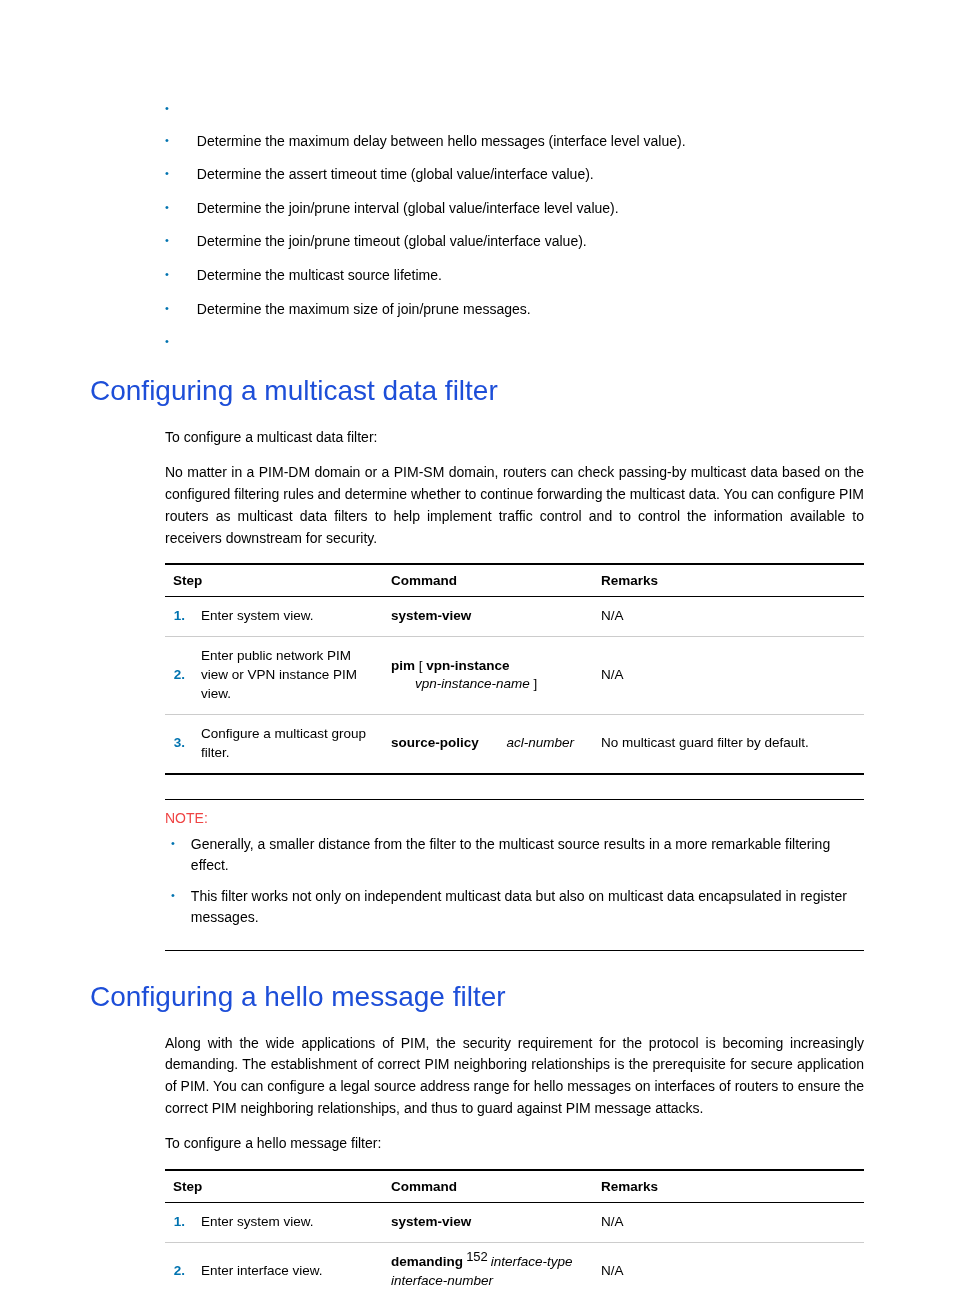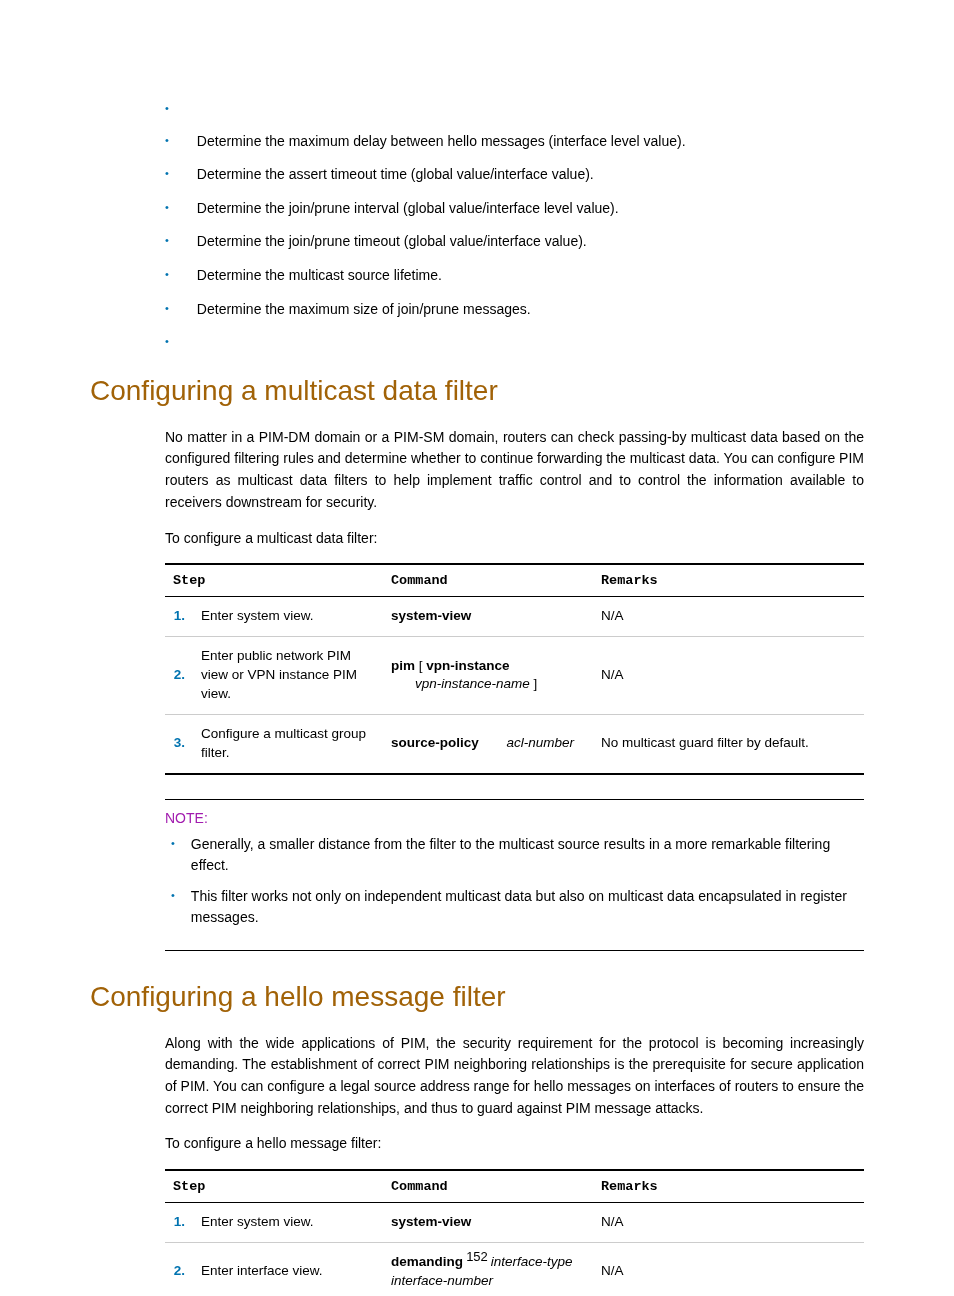--- a/index.html
+++ b/index.html
@@ -32,7 +32,7 @@
     line-height: 1.6;
   }
   .h2 {
-    color: #a16207;
+    color: #1d4ed8;
     font-weight: 300;
     font-size: 28px;
     margin-top: 18px;

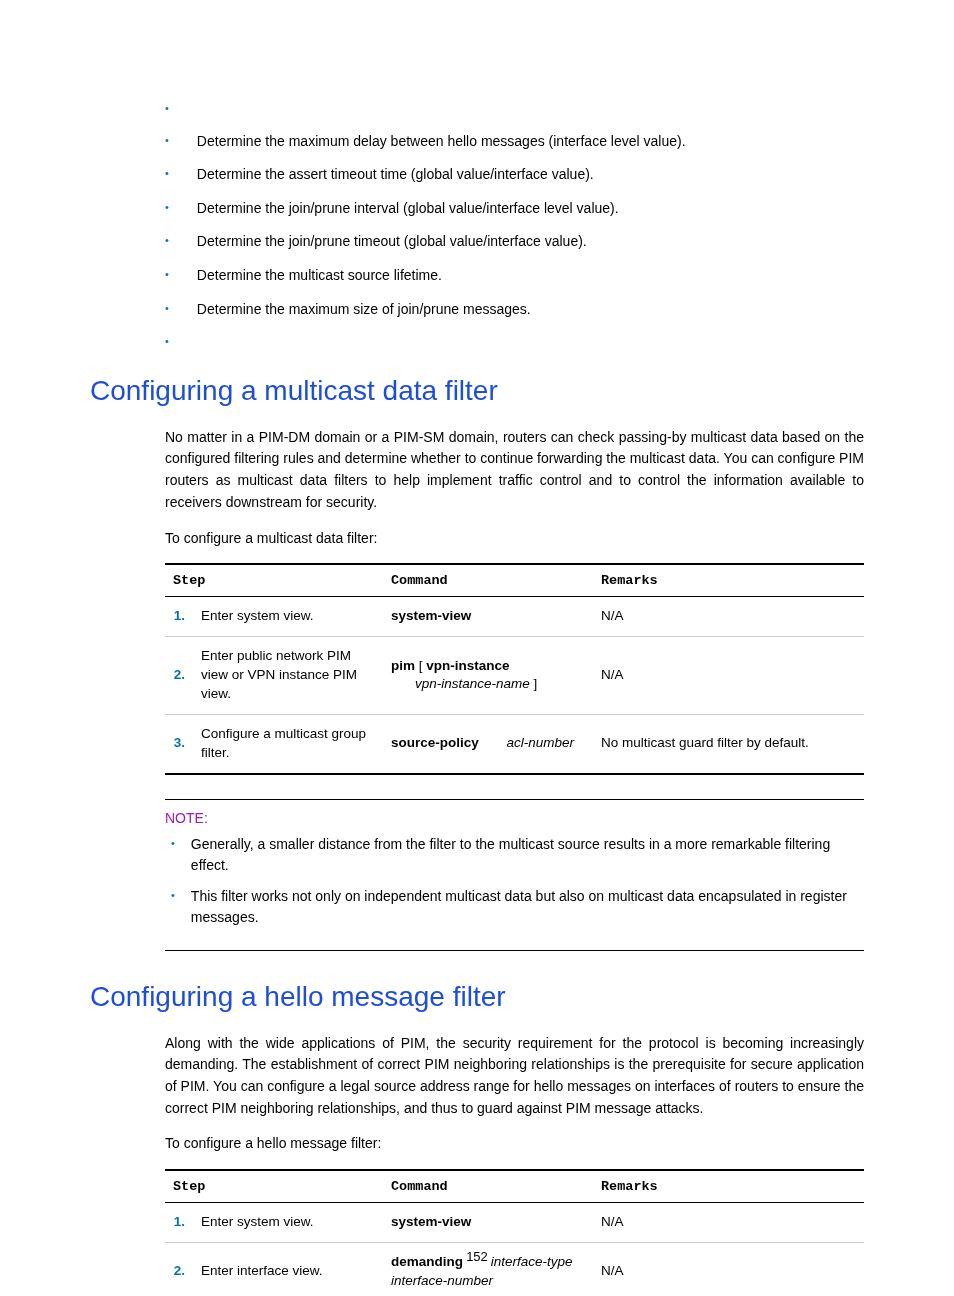--- a/index.html
+++ b/index.html
@@ -152,8 +152,8 @@
   </div>
 
   <h2 class="h2">Configuring a multicast data filter</h2>
+  <p class="body-para">To configure a multicast data filter:</p>
   <p class="body-para">No matter in a PIM-DM domain or a PIM-SM domain, routers can check passing-by multicast data based on the configured filtering rules and determine whether to continue forwarding the multicast data. You can configure PIM routers as multicast data filters to help implement traffic control and to control the information available to receivers downstream for security.</p>
-  <p class="body-para">To configure a multicast data filter:</p>
 
   <table class="config-table">
     <thead>

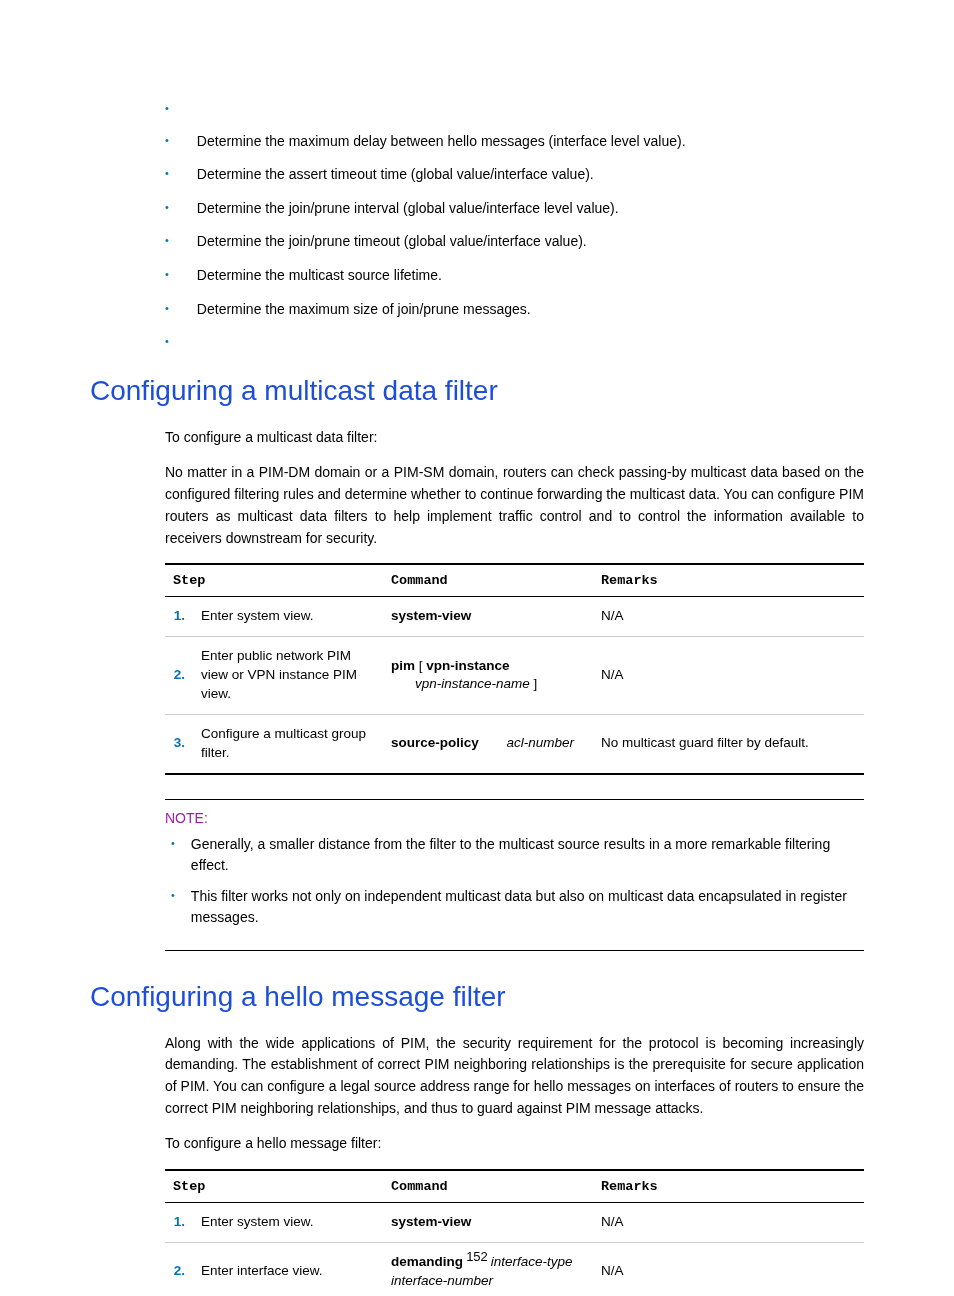--- a/index.html
+++ b/index.html
@@ -51,7 +51,7 @@
     border-collapse: collapse;
     margin-bottom: 24px;
   }
-  .config-table thead tr { border-top: 2px solid #000; border-bottom: 1px solid #000; font-family: Liberation Mono, monospace; }
+  .config-table thead tr { border-top: 2px solid #000; border-bottom: 1px solid #000; }
   .config-table th {
     text-align: left;
     font-weight: bold;

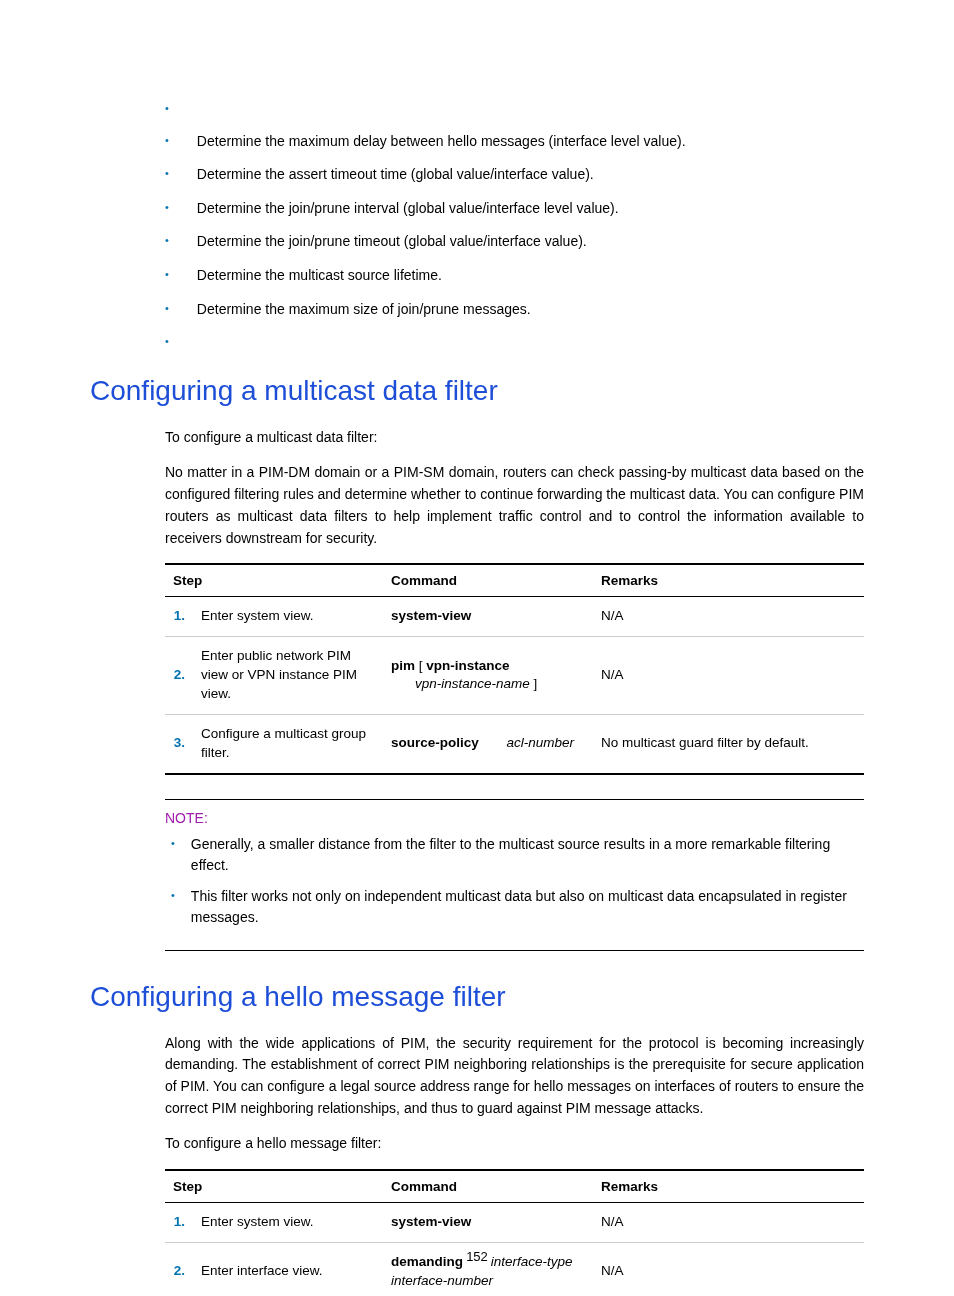--- a/index.html
+++ b/index.html
@@ -88,7 +88,7 @@
     margin-bottom: 30px;
   }
   .note-label {
-    color: #a21caf;
+    color: #ef4444;
     font-weight: 500;
     margin-bottom: 8px;
     font-size: 14px;

